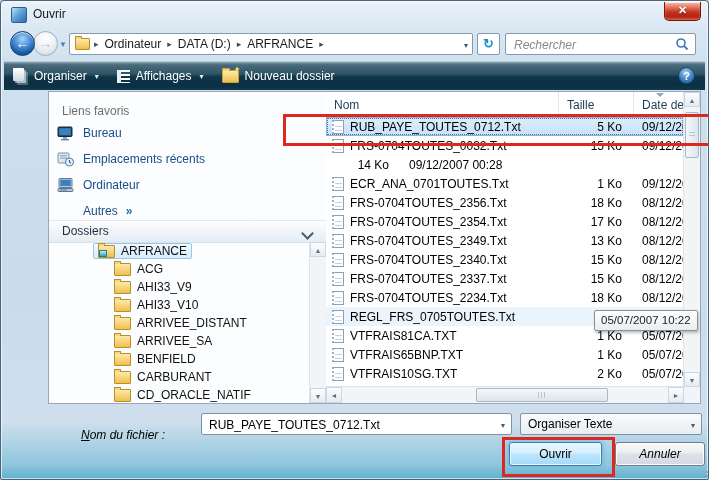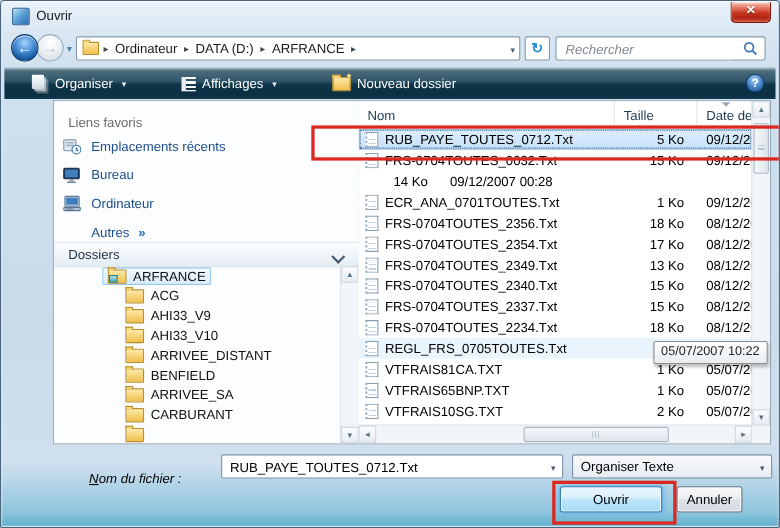--- a/index.html
+++ b/index.html
@@ -58,7 +58,7 @@
   .toolbar{position:absolute;top:60px;left:3px;right:3px;height:28px;
     background:linear-gradient(180deg,#8aa3b0 0%,#4b6b7b 10%,#2e5568 42%,#173e51 50%,#0f3548 53%,#0c3043 86%,#11394c 100%);
     border-top:1px solid #b9cbd6;display:flex;align-items:center;color:#fff;}
-  .tb-item{display:flex;align-items:center;gap:6px;padding:0 25px;height:22px;border-radius:2px;cursor:pointer;}
+  .tb-item{display:flex;align-items:center;gap:6px;padding:0 9px;height:22px;border-radius:2px;cursor:pointer;}
   .tb-caret{font-size:8px;color:#dfe9ef;margin-left:2px;}
   .org-icon{width:11px;height:13px;background:linear-gradient(#ffffff,#cfd9e2);border-radius:1px;
     box-shadow:2px 2px 0 rgba(255,255,255,.55),4px 4px 0 rgba(255,255,255,.28);margin:-3px 4px 0 0;}

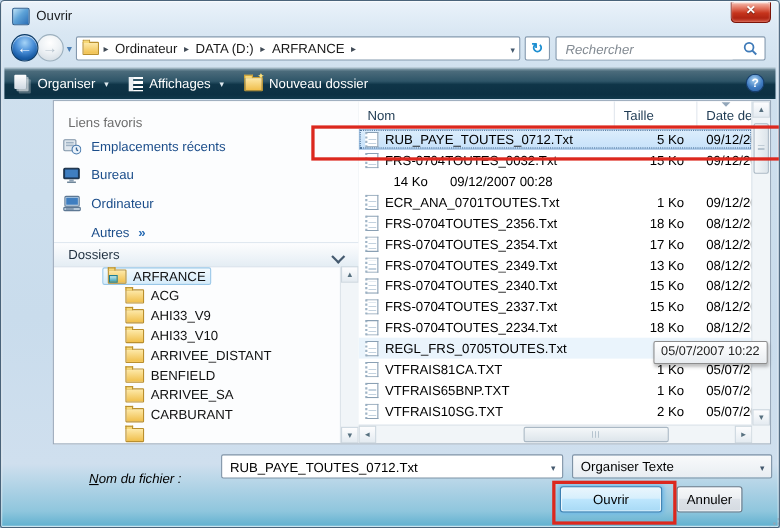--- a/index.html
+++ b/index.html
@@ -260,6 +260,17 @@
             <div class="fav-item">
               <span class="fav-icon">
                 <svg width="17" height="16" viewBox="0 0 17 16">
+                  <rect x="1" y="2" width="14" height="9.5" rx="1" fill="#1d3f66" stroke="#13293f"></rect>
+                  <rect x="2.2" y="3.2" width="11.6" height="7" fill="#3f7ec0"></rect>
+                  <rect x="6" y="12" width="4" height="2" fill="#8da2b5"></rect>
+                  <rect x="4" y="14" width="8" height="1.4" fill="#6f8699"></rect>
+                </svg>
+              </span>
+              <span class="fav-label">Bureau</span>
+            </div>
+            <div class="fav-item">
+              <span class="fav-icon">
+                <svg width="17" height="16" viewBox="0 0 17 16">
                   <rect x="1" y="2" width="11" height="10" rx="1" fill="#dfe7ee" stroke="#7e93a7"></rect>
                   <rect x="3" y="4" width="7" height="1.4" fill="#9fb2c4"></rect>
                   <rect x="3" y="6.5" width="7" height="1.4" fill="#9fb2c4"></rect>
@@ -269,17 +280,6 @@
                 </svg>
               </span>
               <span class="fav-label">Emplacements récents</span>
-            </div>
-            <div class="fav-item">
-              <span class="fav-icon">
-                <svg width="17" height="16" viewBox="0 0 17 16">
-                  <rect x="1" y="2" width="14" height="9.5" rx="1" fill="#1d3f66" stroke="#13293f"></rect>
-                  <rect x="2.2" y="3.2" width="11.6" height="7" fill="#3f7ec0"></rect>
-                  <rect x="6" y="12" width="4" height="2" fill="#8da2b5"></rect>
-                  <rect x="4" y="14" width="8" height="1.4" fill="#6f8699"></rect>
-                </svg>
-              </span>
-              <span class="fav-label">Bureau</span>
             </div>
             <div class="fav-item">
               <span class="fav-icon">

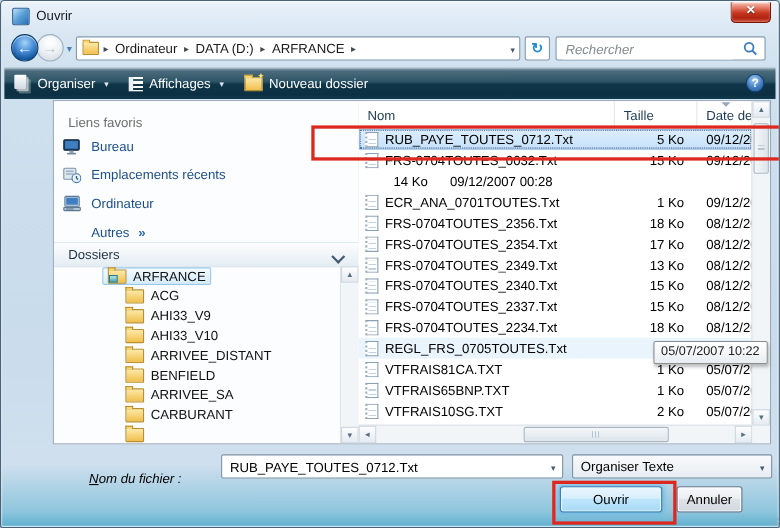--- a/index.html
+++ b/index.html
@@ -327,11 +327,11 @@
             </div>
             <div class="tree-row child">
               <span class="folder-icon"></span>
+              <span class="tree-label">ARRIVEE_SA</span>
+            </div>
+            <div class="tree-row child">
+              <span class="folder-icon"></span>
               <span class="tree-label">BENFIELD</span>
-            </div>
-            <div class="tree-row child">
-              <span class="folder-icon"></span>
-              <span class="tree-label">ARRIVEE_SA</span>
             </div>
             <div class="tree-row child">
               <span class="folder-icon"></span>

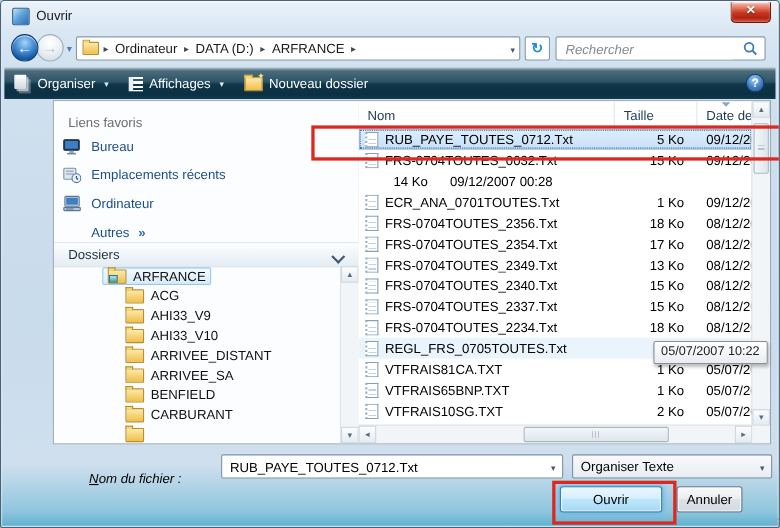--- a/index.html
+++ b/index.html
@@ -339,6 +339,7 @@
             </div>
             <div class="tree-row child">
               <span class="folder-icon"></span>
+              <span class="tree-label">CD_ORACLE_NATIF</span>
             </div>
           </div>
       <div class="tree-vscroll">

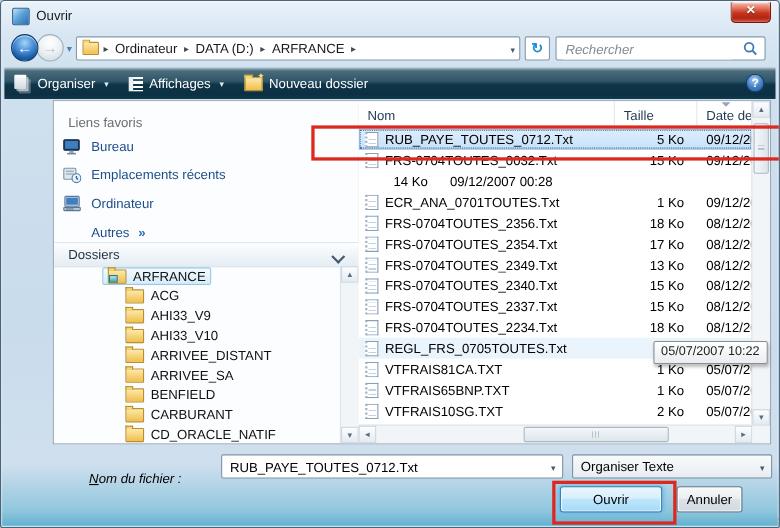--- a/index.html
+++ b/index.html
@@ -167,8 +167,8 @@
   .btn-open{left:508px;top:441px;width:93px;border-color:#3c7fb1;
     background:linear-gradient(#eaf6fd,#d7effc 45%,#bde6fd 50%,#a7d9f5);
     box-shadow:0 0 4px 1px #6cb8e8,inset 0 0 0 1px #eaf6fd;}
-  .btn-cancel{left:614px;top:441px;width:60px;background:linear-gradient(#f7f8f9,#eceff2 45%,#dde2e8 50%,#d4dae1);
-    box-shadow:inset 0 0 0 1px #fbfcfd;}
+  .btn-cancel{left:614px;top:441px;width:90px;background:linear-gradient(#f7f8f9,#eceff2 45%,#dde2e8 50%,#d4dae1);
+    box-shadow:inset 0 0 0 1px #fbfcfd;font-style:italic;}
   .grip{position:absolute;right:7px;bottom:6px;width:2px;height:2px;background:transparent;
     box-shadow:8px 0 0 #93a3b2,4px 4px 0 #93a3b2,8px 4px 0 #93a3b2,0 8px 0 #93a3b2,4px 8px 0 #93a3b2,8px 8px 0 #93a3b2;}
 

